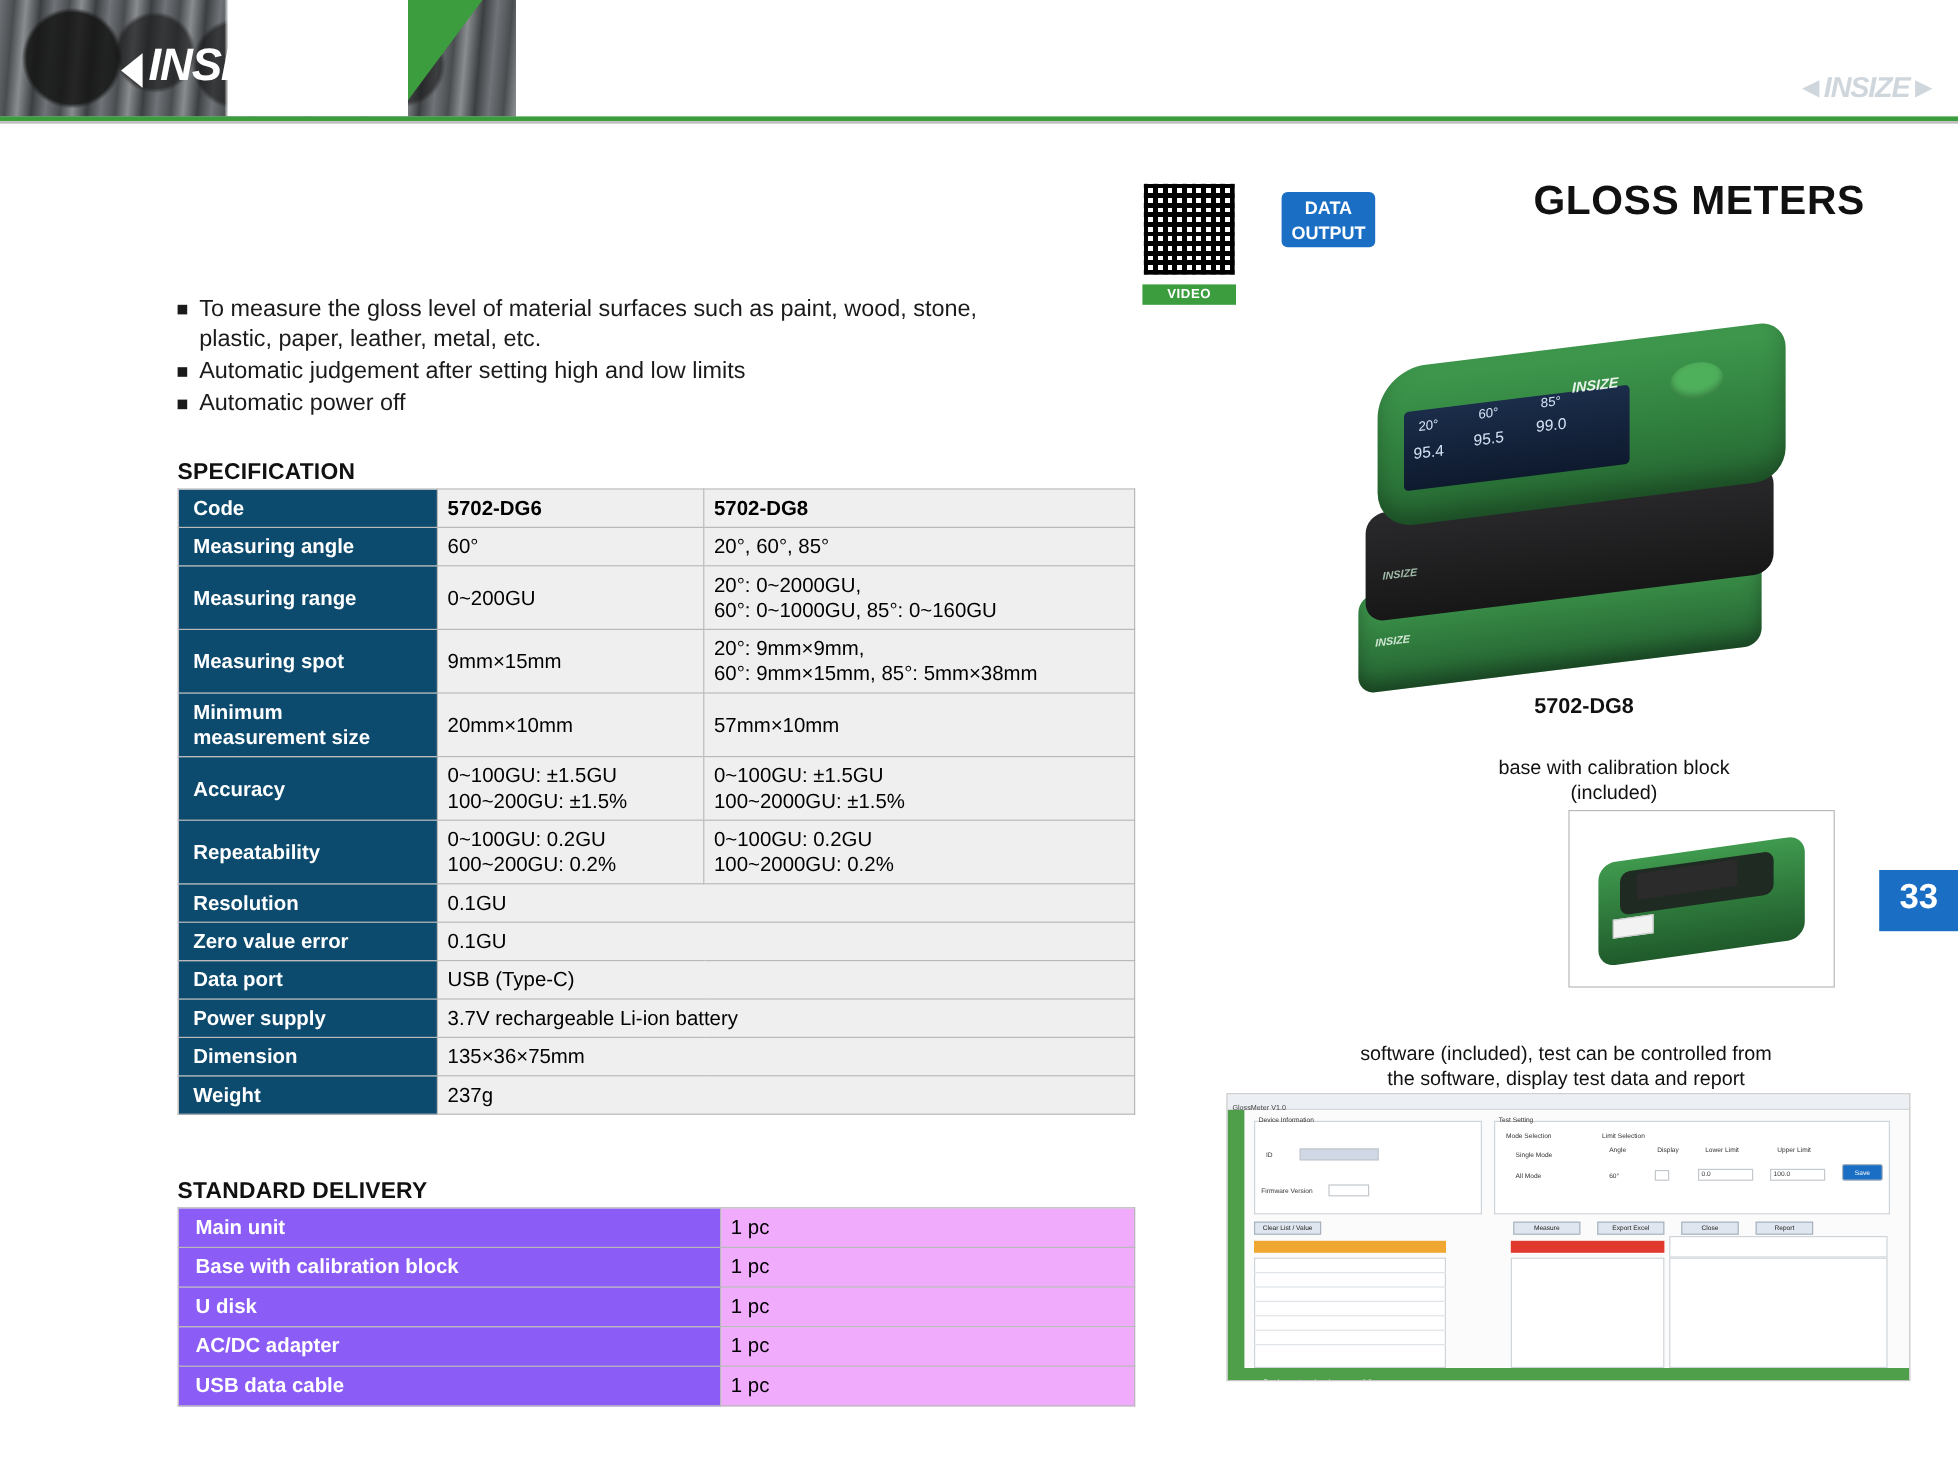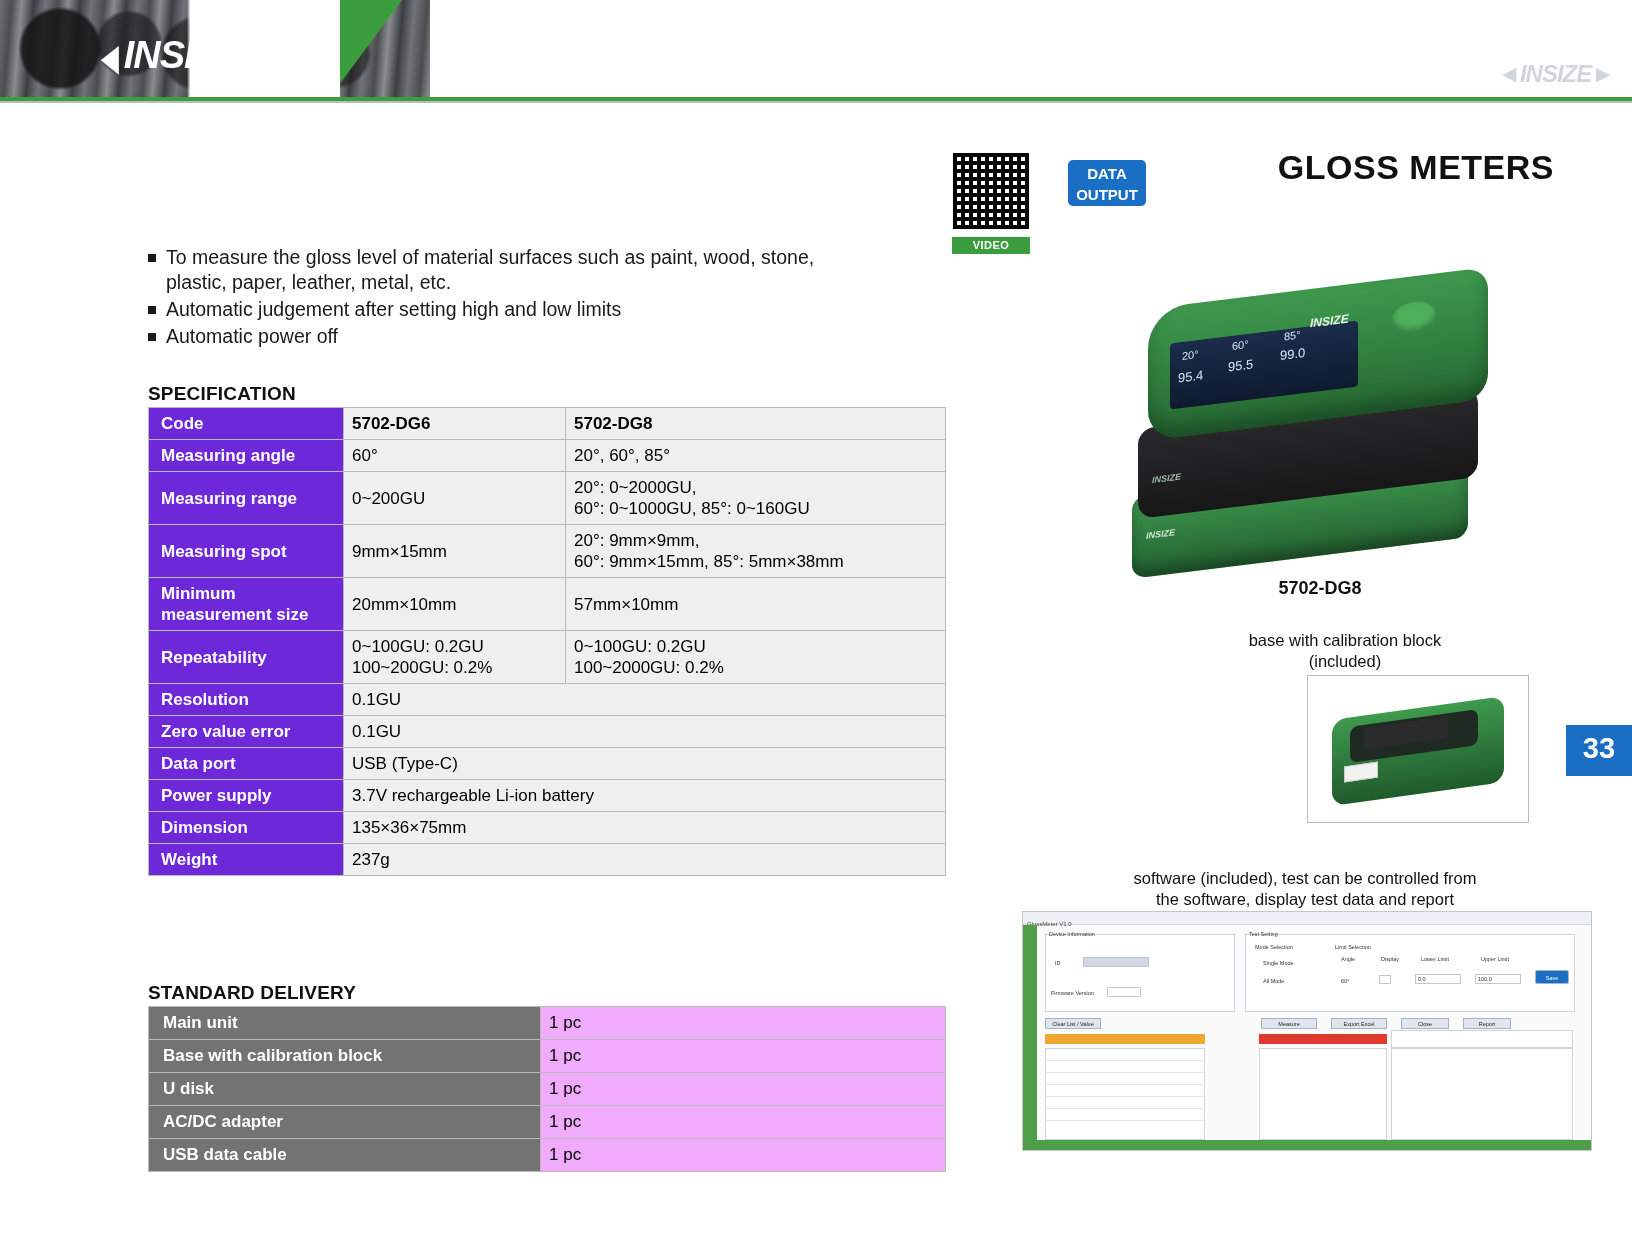--- a/index.html
+++ b/index.html
@@ -103,8 +103,8 @@
     line-height:21px;
   }
   .spec-table td.lbl {
-    background:#6d28d9; color:#ffffff; font-weight:bold;
-    width:195px; padding-left:12px;
+    background:#0c4a6e; color:#ffffff; font-weight:bold;
+    width:216px; padding-left:12px;
   }
   .spec-table td.v1 { width:222px; }
   .spec-table td.v2 { }

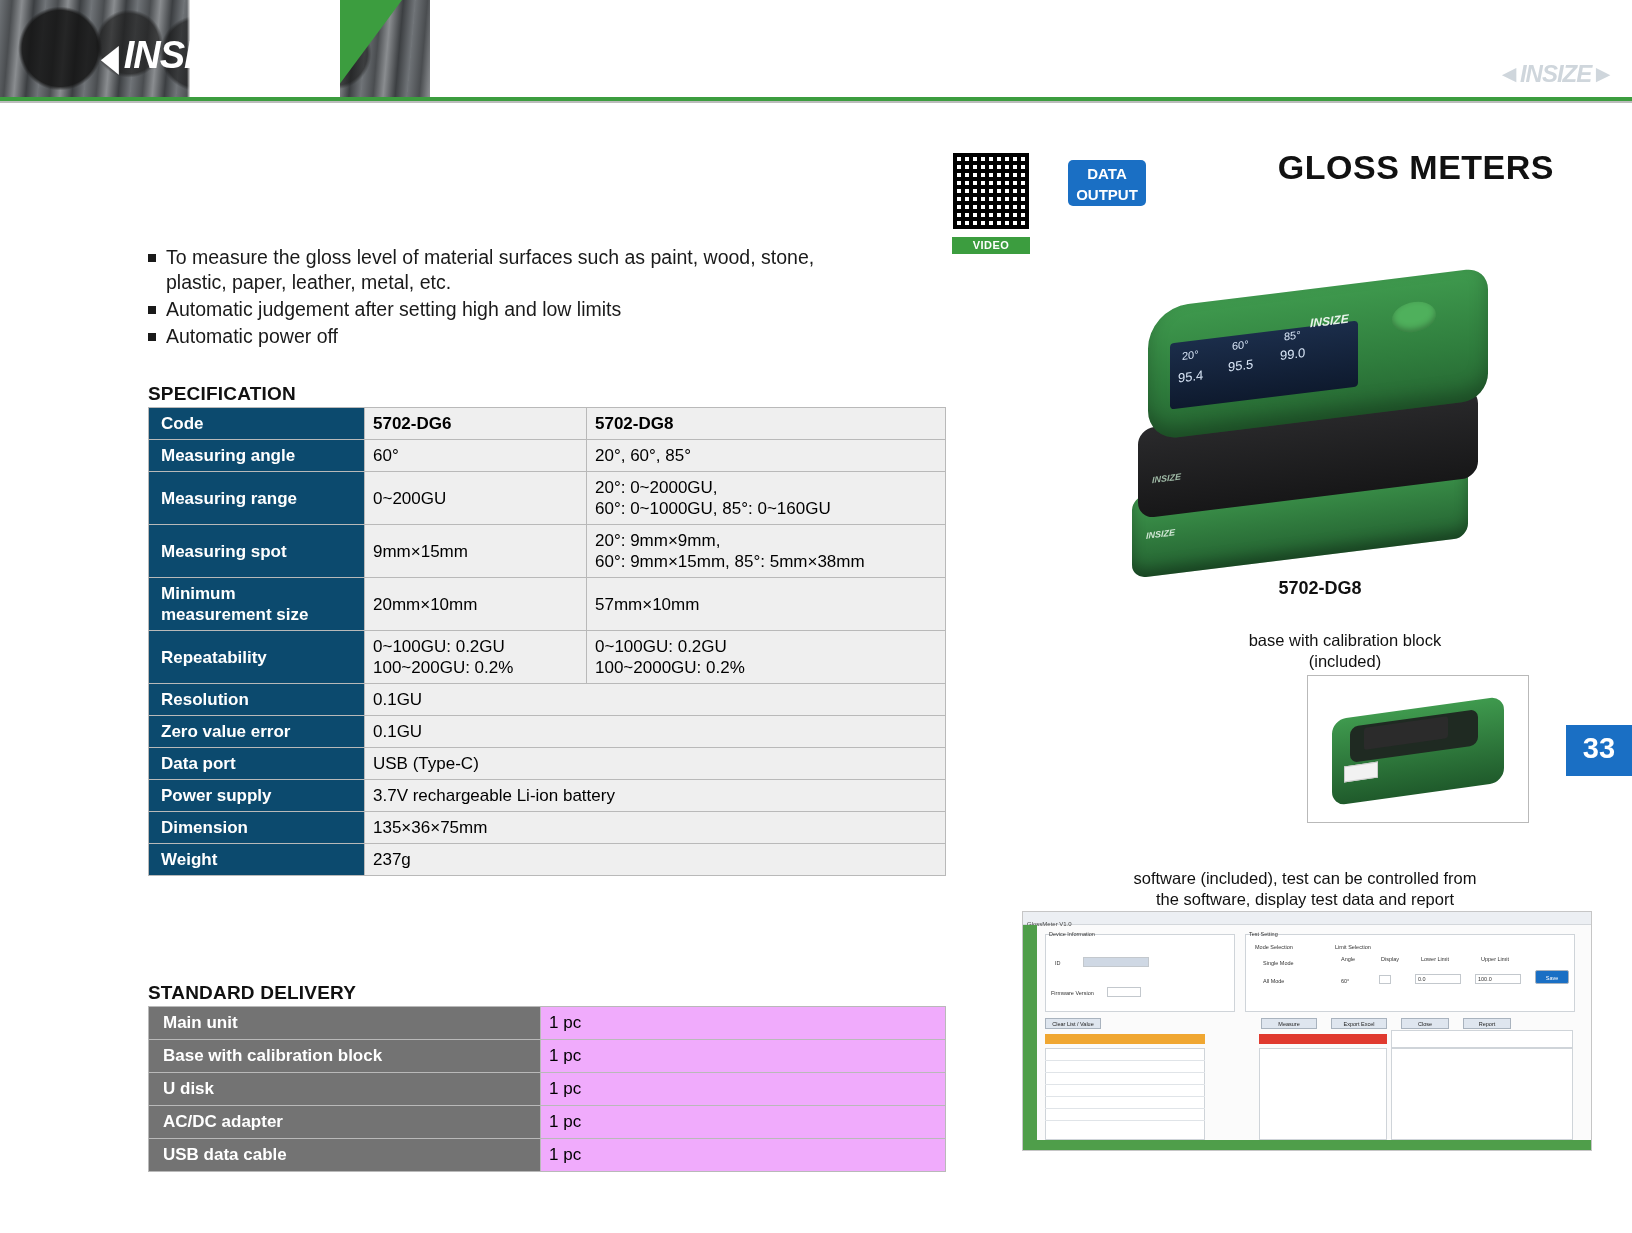--- a/index.html
+++ b/index.html
@@ -322,6 +322,13 @@
 measurement size</td>
       <td class="v1">20mm×10mm</td>
       <td class="v2">57mm×10mm</td>
+    </tr>
+    <tr>
+      <td class="lbl">Accuracy</td>
+      <td class="v1" style="white-space:pre-line">0~100GU: ±1.5GU
+100~200GU: ±1.5%</td>
+      <td class="v2" style="white-space:pre-line">0~100GU: ±1.5GU
+100~2000GU: ±1.5%</td>
     </tr>
     <tr>
       <td class="lbl">Repeatability</td>

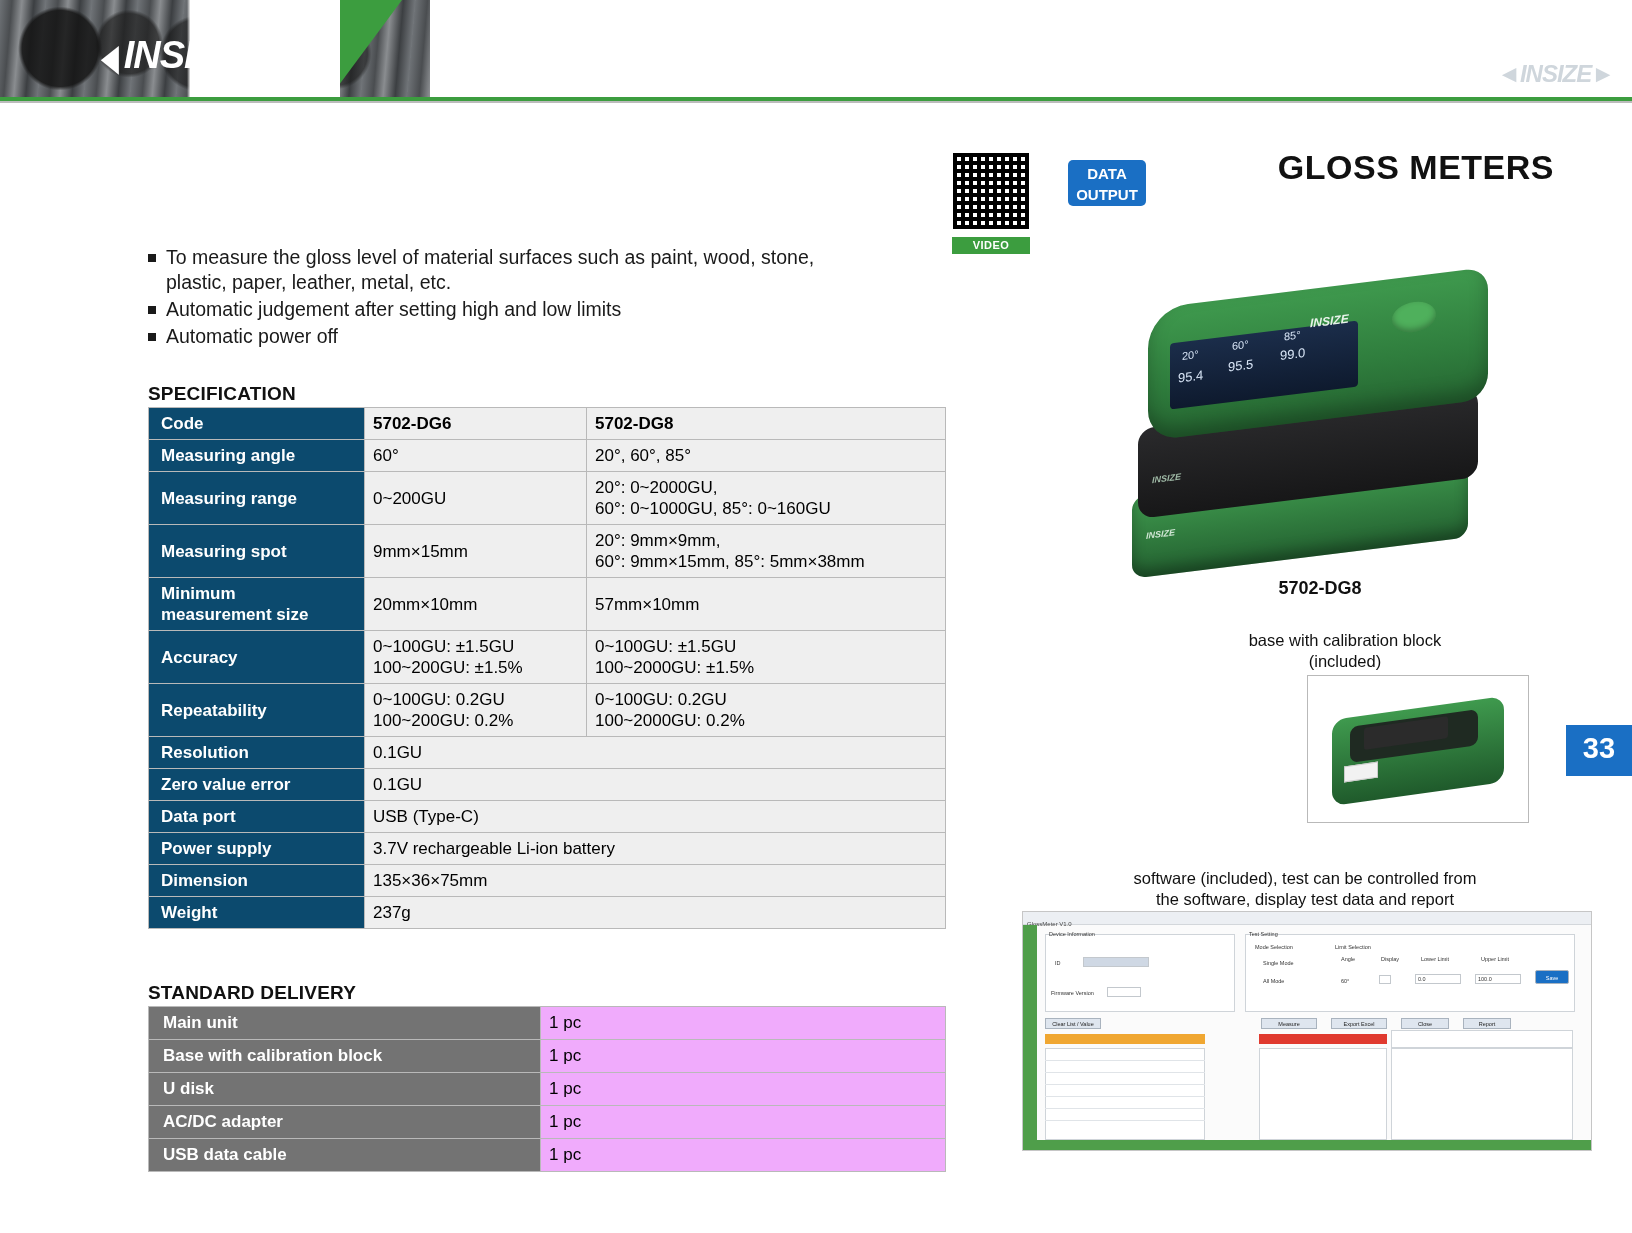--- a/index.html
+++ b/index.html
@@ -119,7 +119,7 @@
     background:#f0abfc; line-height:22px;
   }
   .delivery-table td.lbl {
-    background:#737373; color:#fff; font-weight:bold; width:392px;
+    background:#8b5cf6; color:#fff; font-weight:bold; width:452px;
     padding-left:14px;
   }
 

